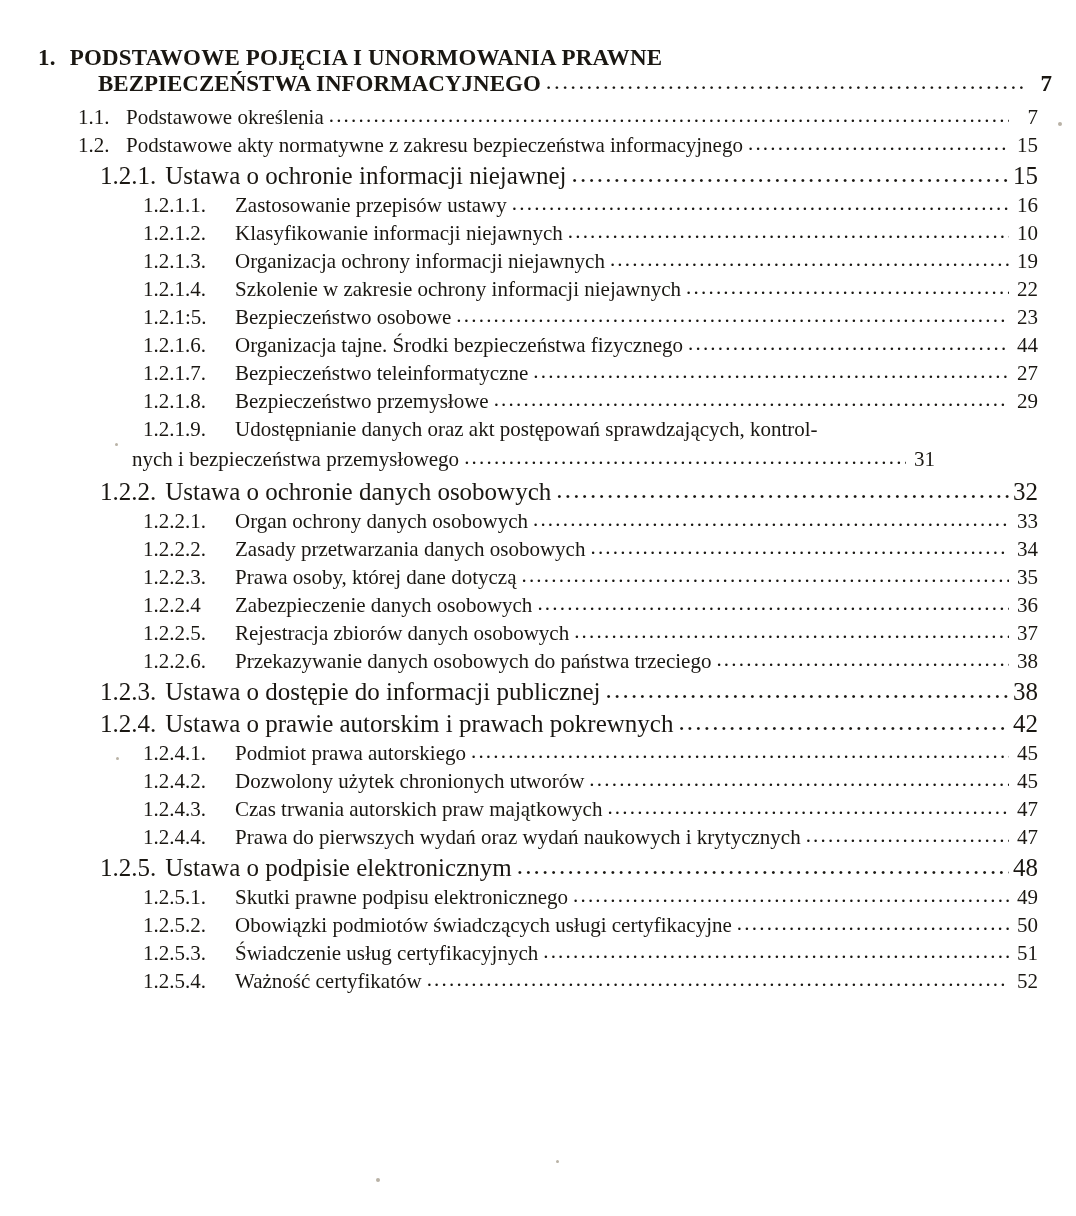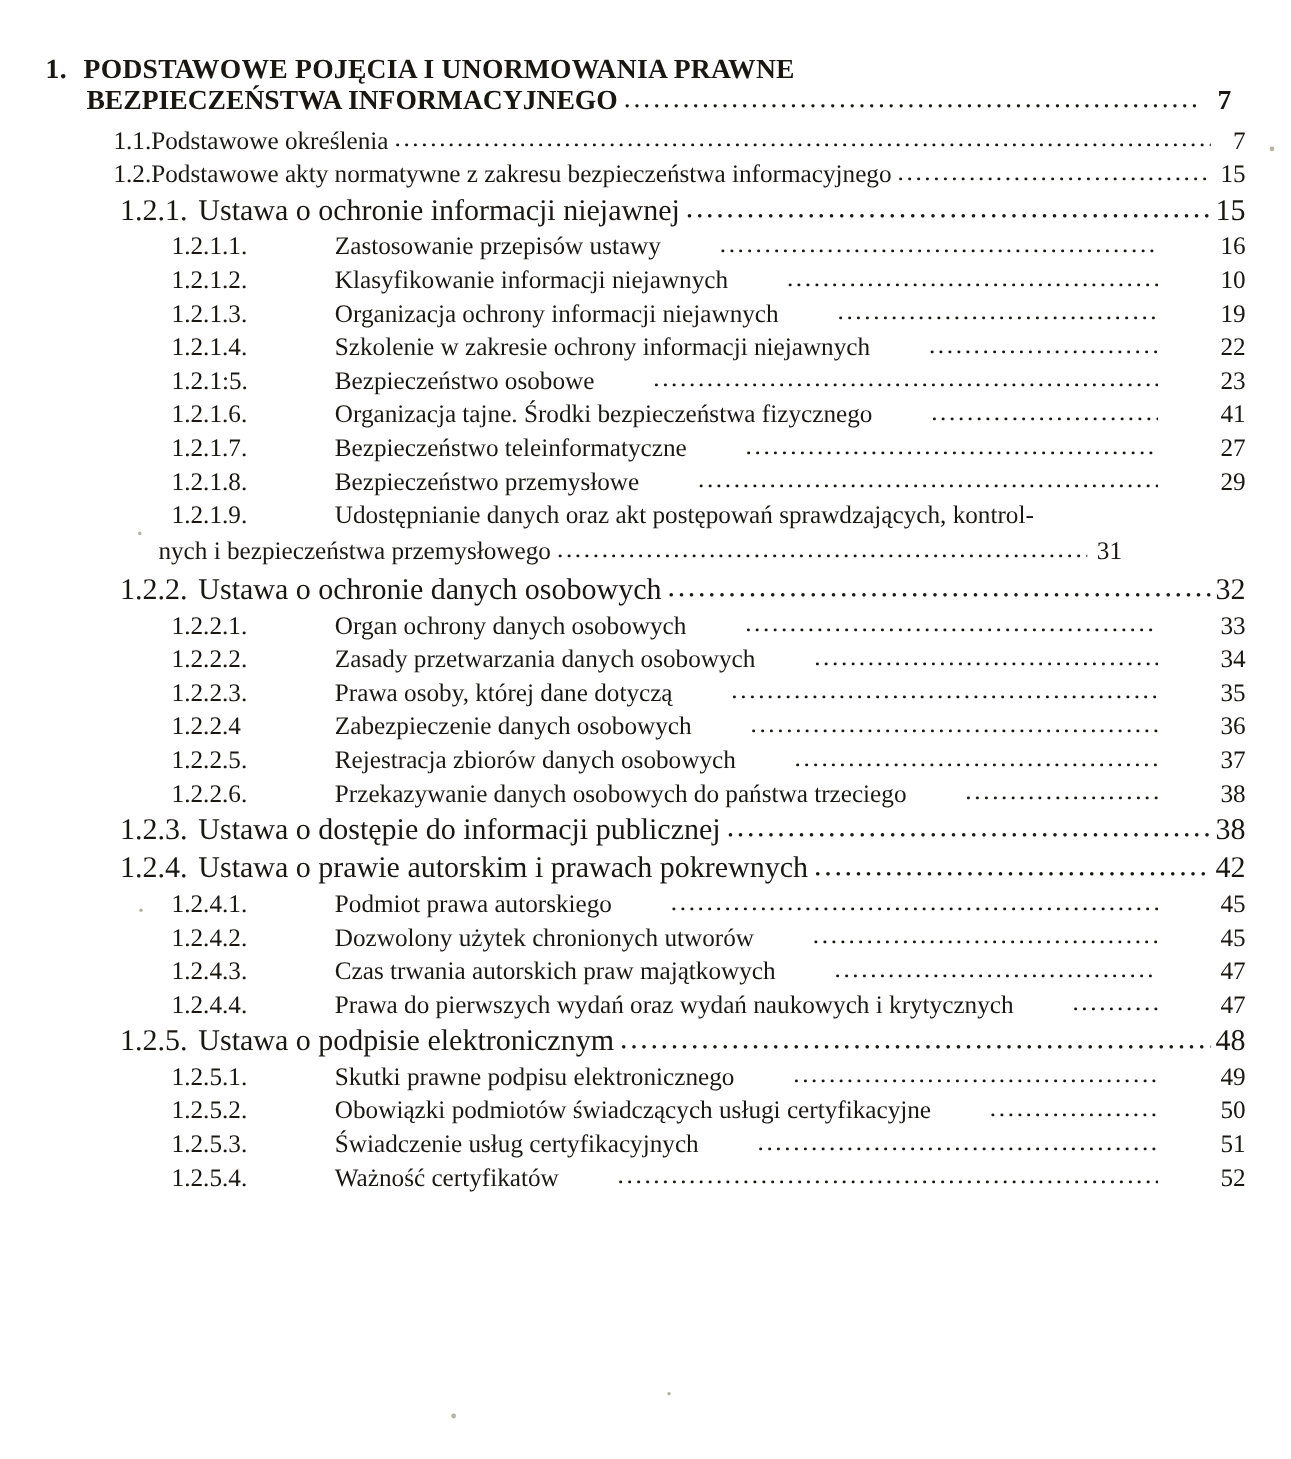--- a/index.html
+++ b/index.html
@@ -74,7 +74,7 @@
     align-items: center;
     font-size: 23px;
     font-weight: bold;
-    margin-left: 34px;
+    margin-left: 60px;
     margin-bottom: 10px;
     width: calc(100% - 46px);
   }

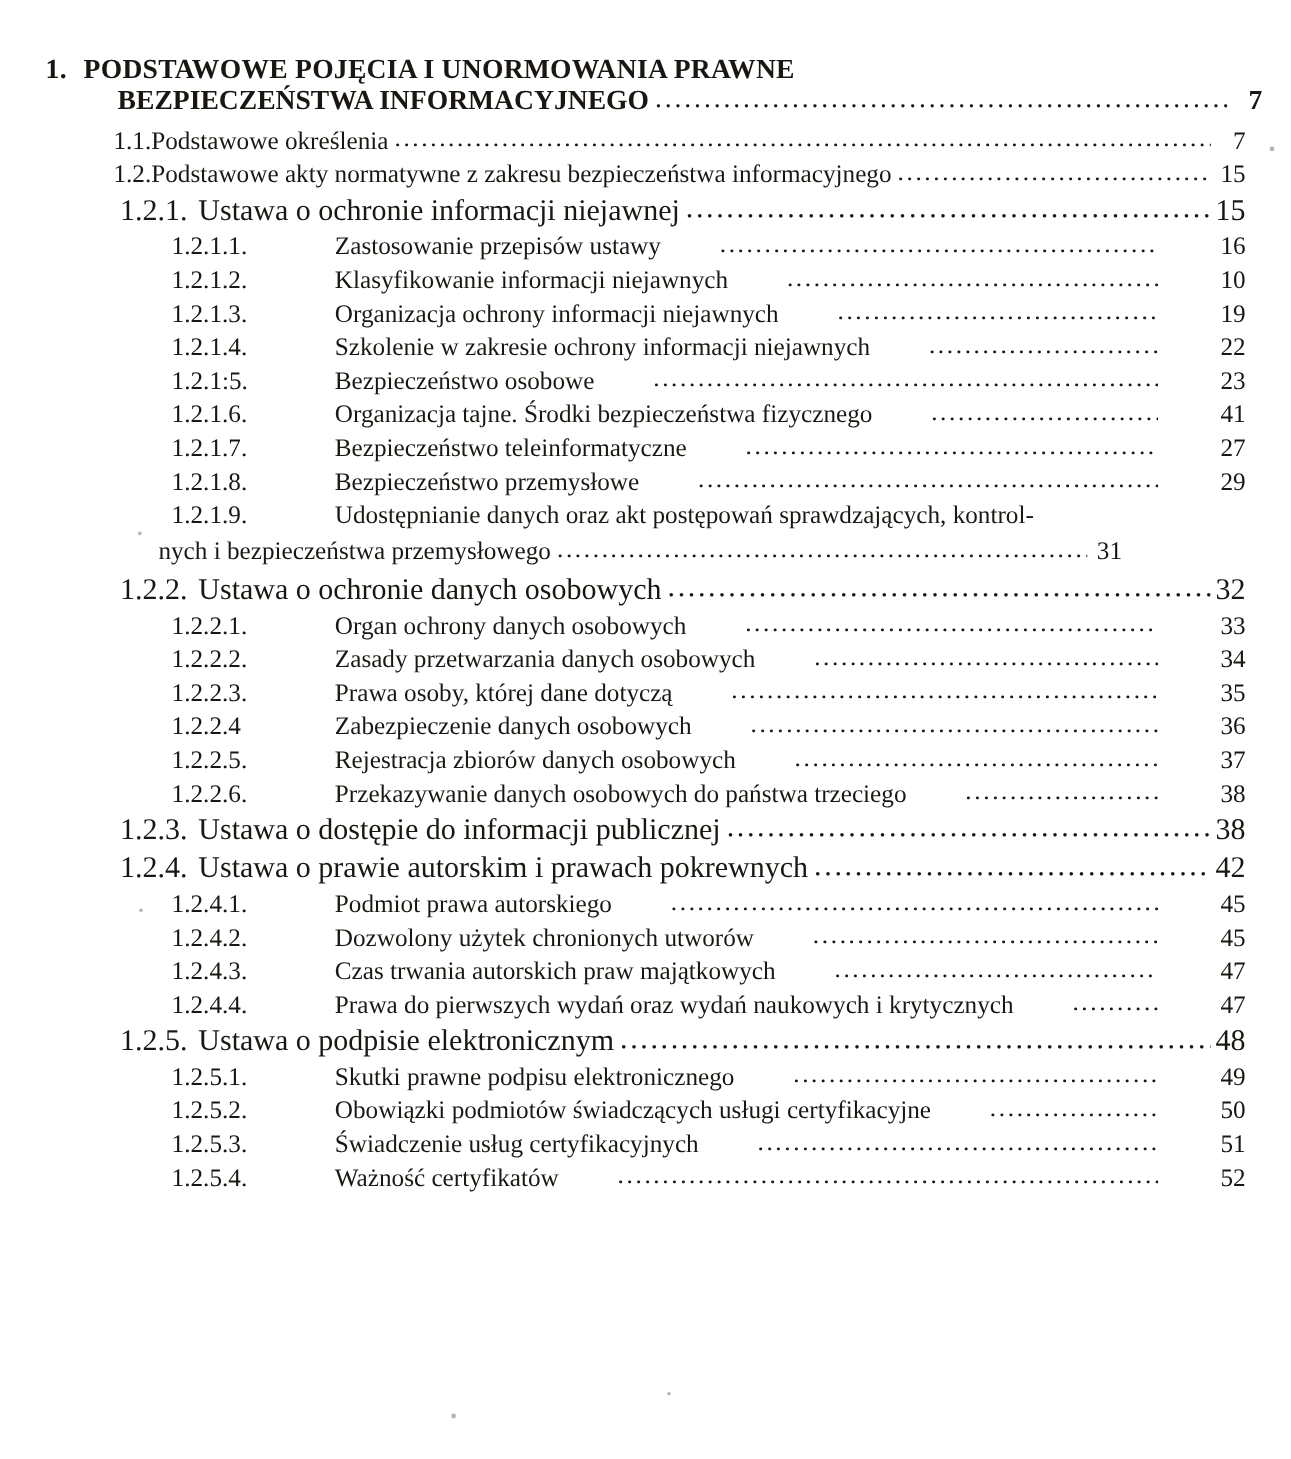--- a/index.html
+++ b/index.html
@@ -87,7 +87,7 @@
     width: calc(100% - 40px);
     margin-bottom: 7px;
   }
-  .lvl2 .num { width: 48px; text-align: right; }
+  .lvl2 .num { width: 48px; }
 
   
   .lvl3 {

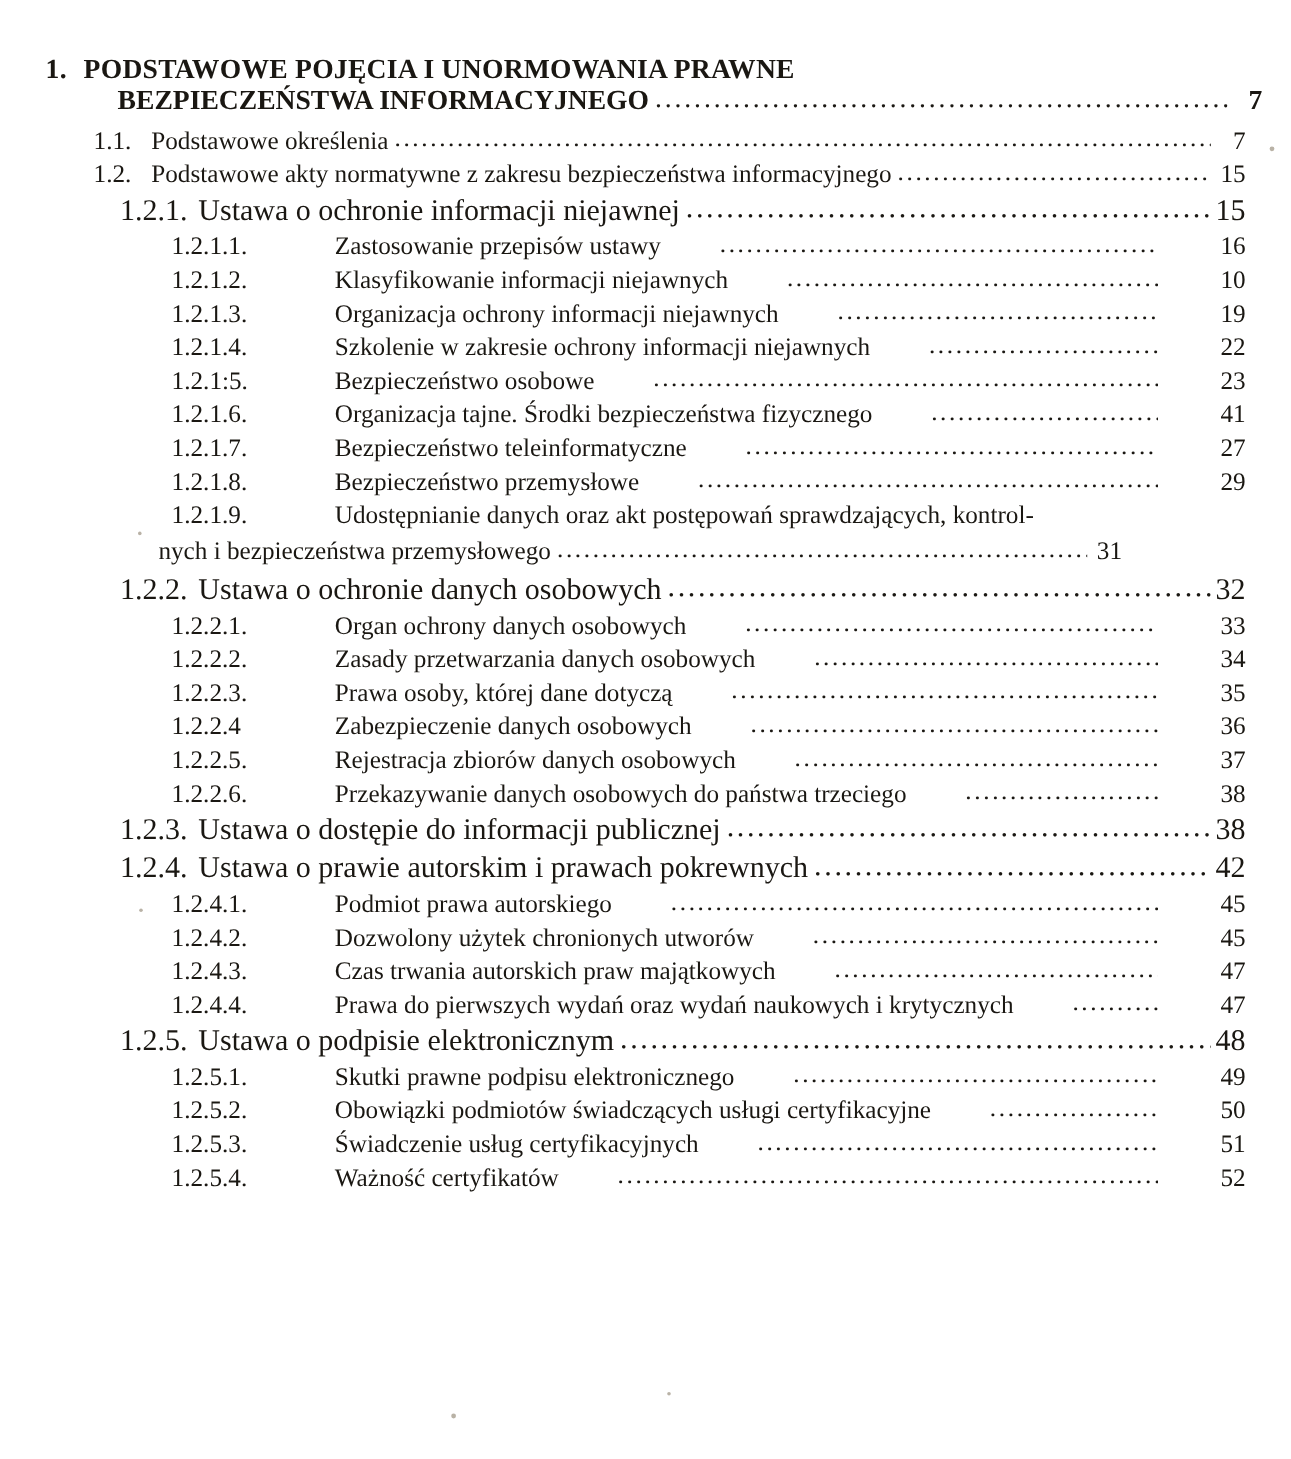--- a/index.html
+++ b/index.html
@@ -104,7 +104,6 @@
     margin-left: 105px;
     width: calc(100% - 105px);
     margin-bottom: 7px;
-    gap: 44px;
   }
   .lvl4 .num { width: 92px; }
 

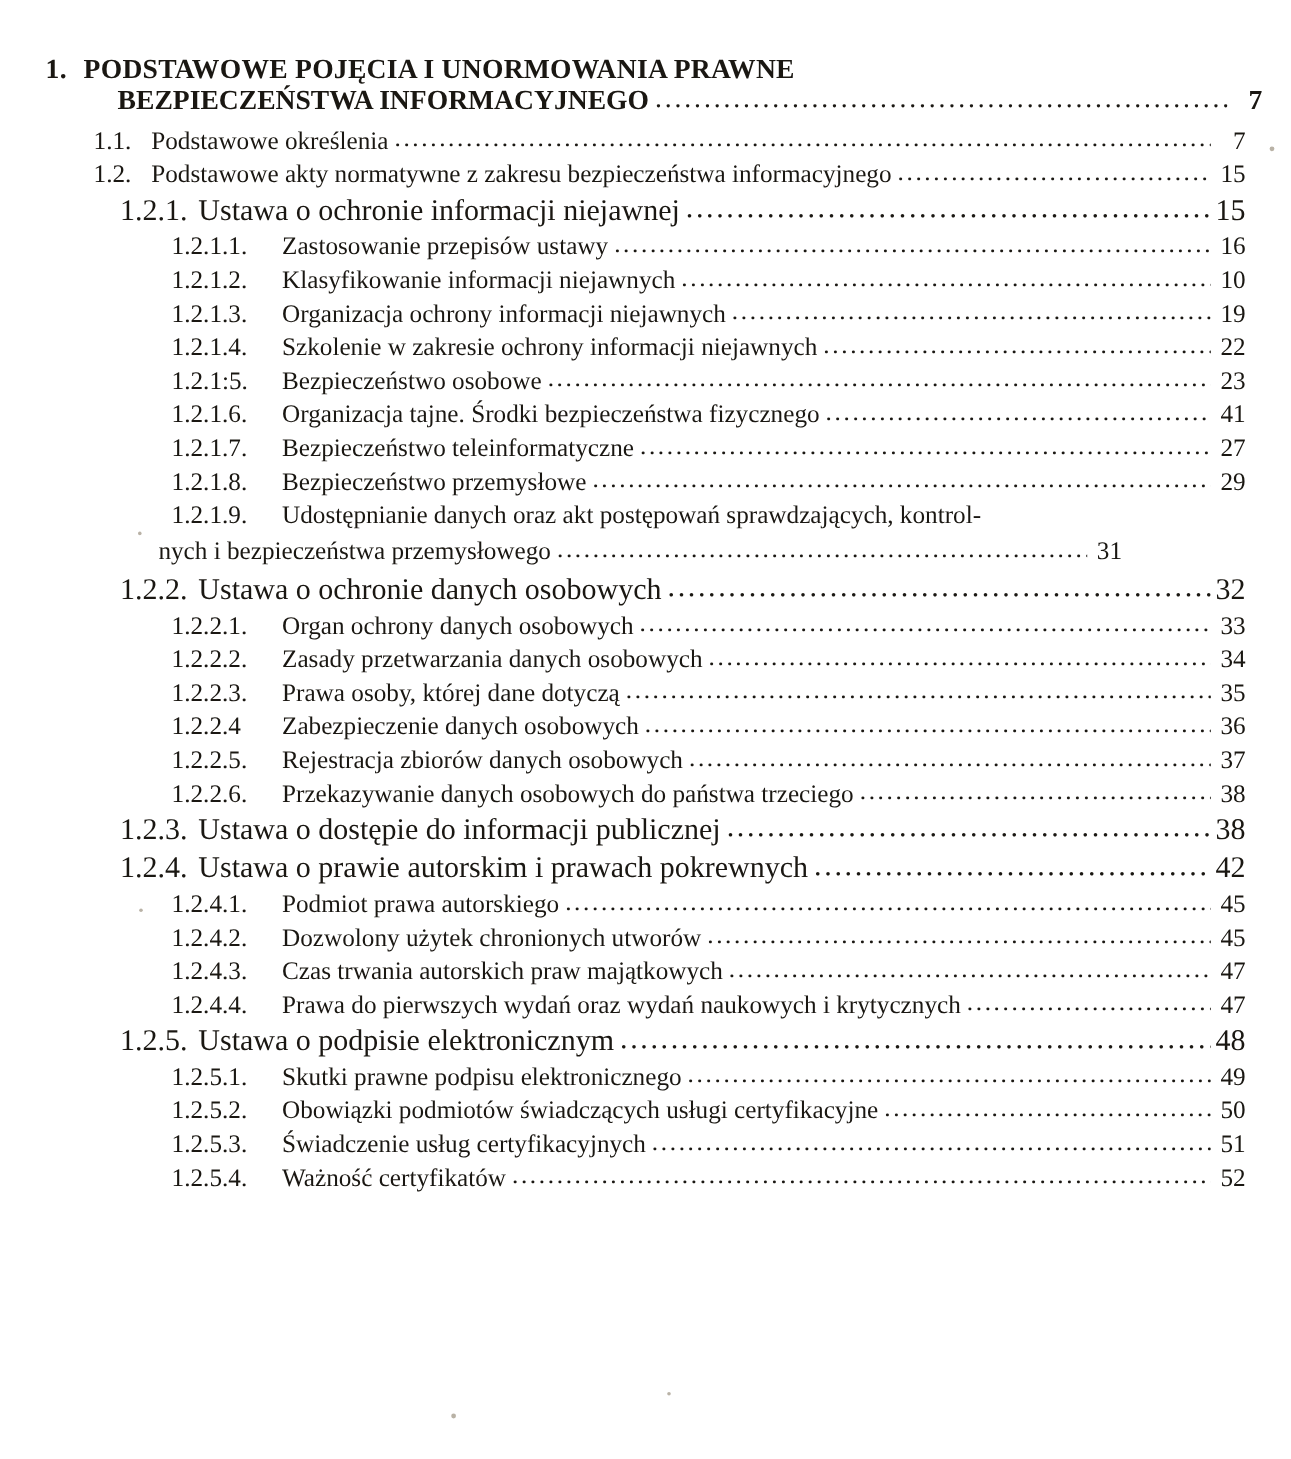--- a/index.html
+++ b/index.html
@@ -207,7 +207,7 @@
       <span class="num">1.2.1.6.</span>
       <span class="title">Organizacja tajne. Środki bezpieczeństwa fizycznego</span>
       <span class="leader">............................................................................................................................</span>
-      <span class="pageno">41</span>
+      <span class="pageno">44</span>
     </div>
 
     <div class="entry lvl4">

